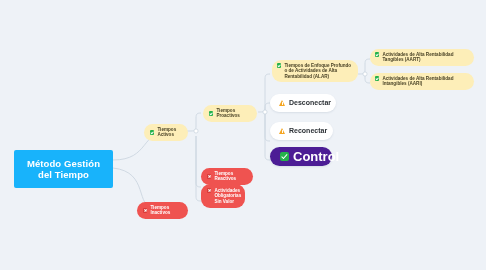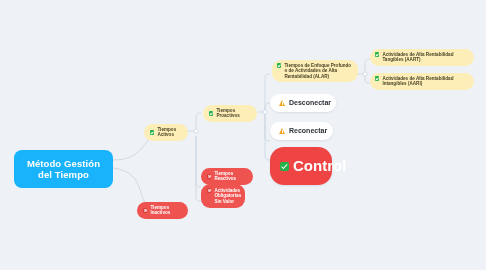--- a/index.html
+++ b/index.html
@@ -41,7 +41,7 @@
   .root {
     background: #18b3fb;
     color: #ffffff;
-    border-radius: 8px;
+    border-radius: 2px;
     font-size: 9.5px;
     font-weight: bold;
     text-align: center;

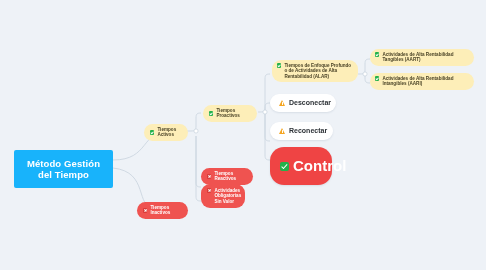--- a/index.html
+++ b/index.html
@@ -91,12 +91,12 @@
   }
   
   .blue {
-    background: #ef4444;
+    background: #4c1d95;
     color: #ffffff;
     border-radius: 14px;
-    font-size: 15px;
-    font-weight: bold;
-    padding: 10px 10px;
+    font-size: 13px;
+    font-weight: bold;
+    padding: 2px 10px;
     gap: 4px;
     box-shadow: 0 1px 2px rgba(70,90,120,.13);
   }

